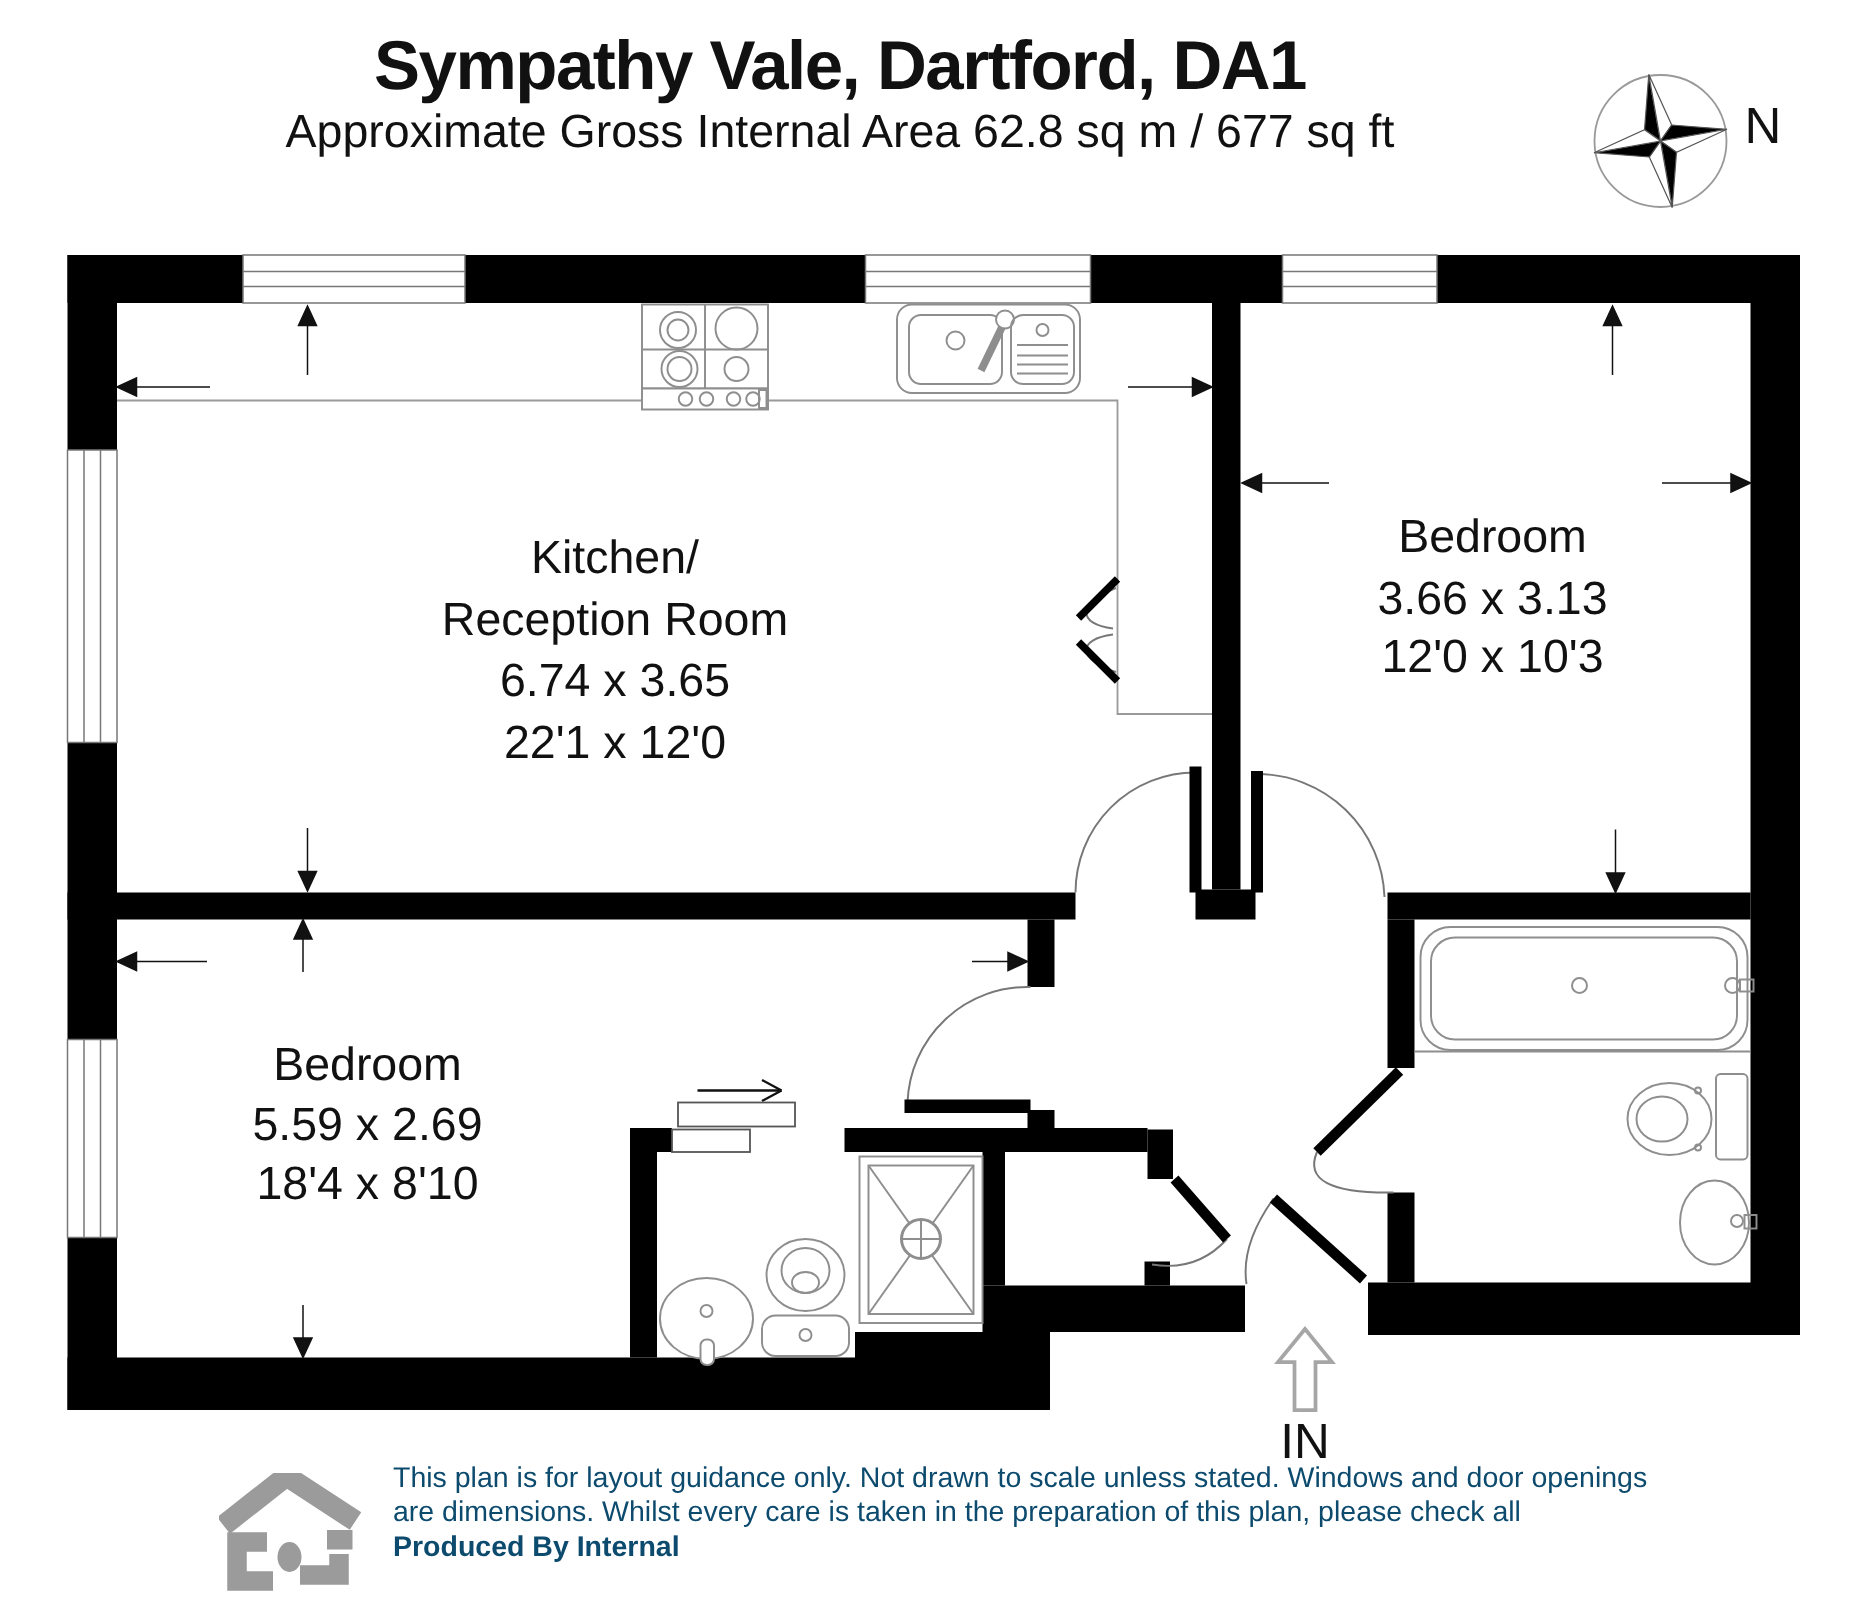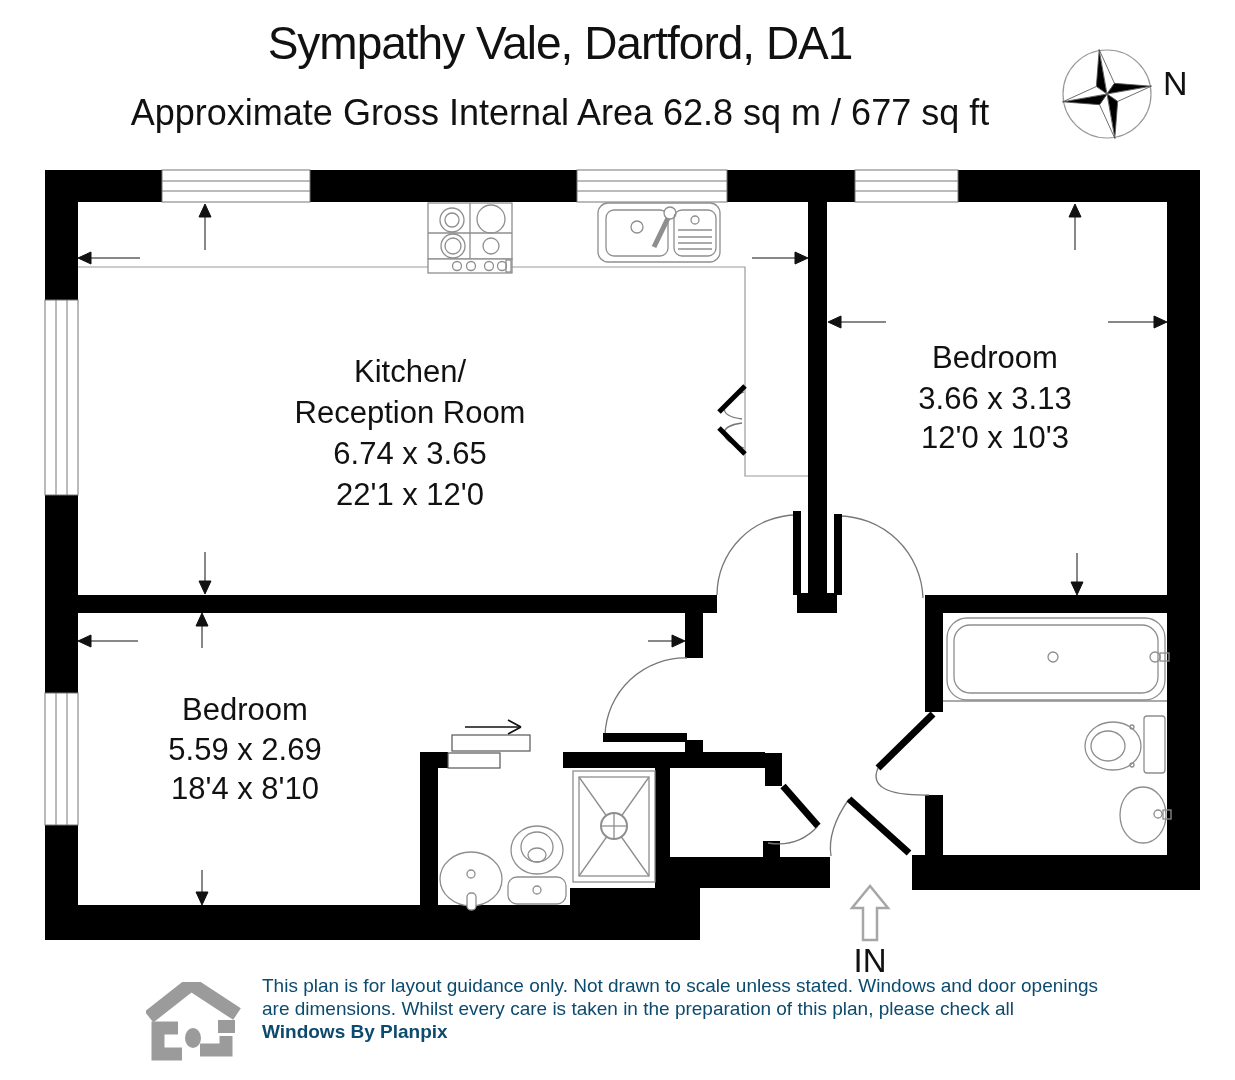--- a/index.html
+++ b/index.html
@@ -6,7 +6,7 @@
   .canvas{position:relative;width:1235px;height:1080px;background:#ffffff;overflow:hidden;
           font-family:"Liberation Sans",sans-serif;color:#111;}
   .hdr{position:absolute;left:0;top:0;width:1120px;text-align:center;}
-  .hdr .title{margin-top:16px;font-size:46px;font-weight:normal;letter-spacing:-1px;}
+  .hdr .title{margin-top:16px;font-size:46px;font-weight:bold;letter-spacing:-1px;}
   .hdr .subtitle{margin-top:22px;font-size:36px;font-weight:normal;}
   .plan-svg{position:absolute;left:0;top:0;}
   .room-label{font-size:31px;fill:#111;text-anchor:middle;}

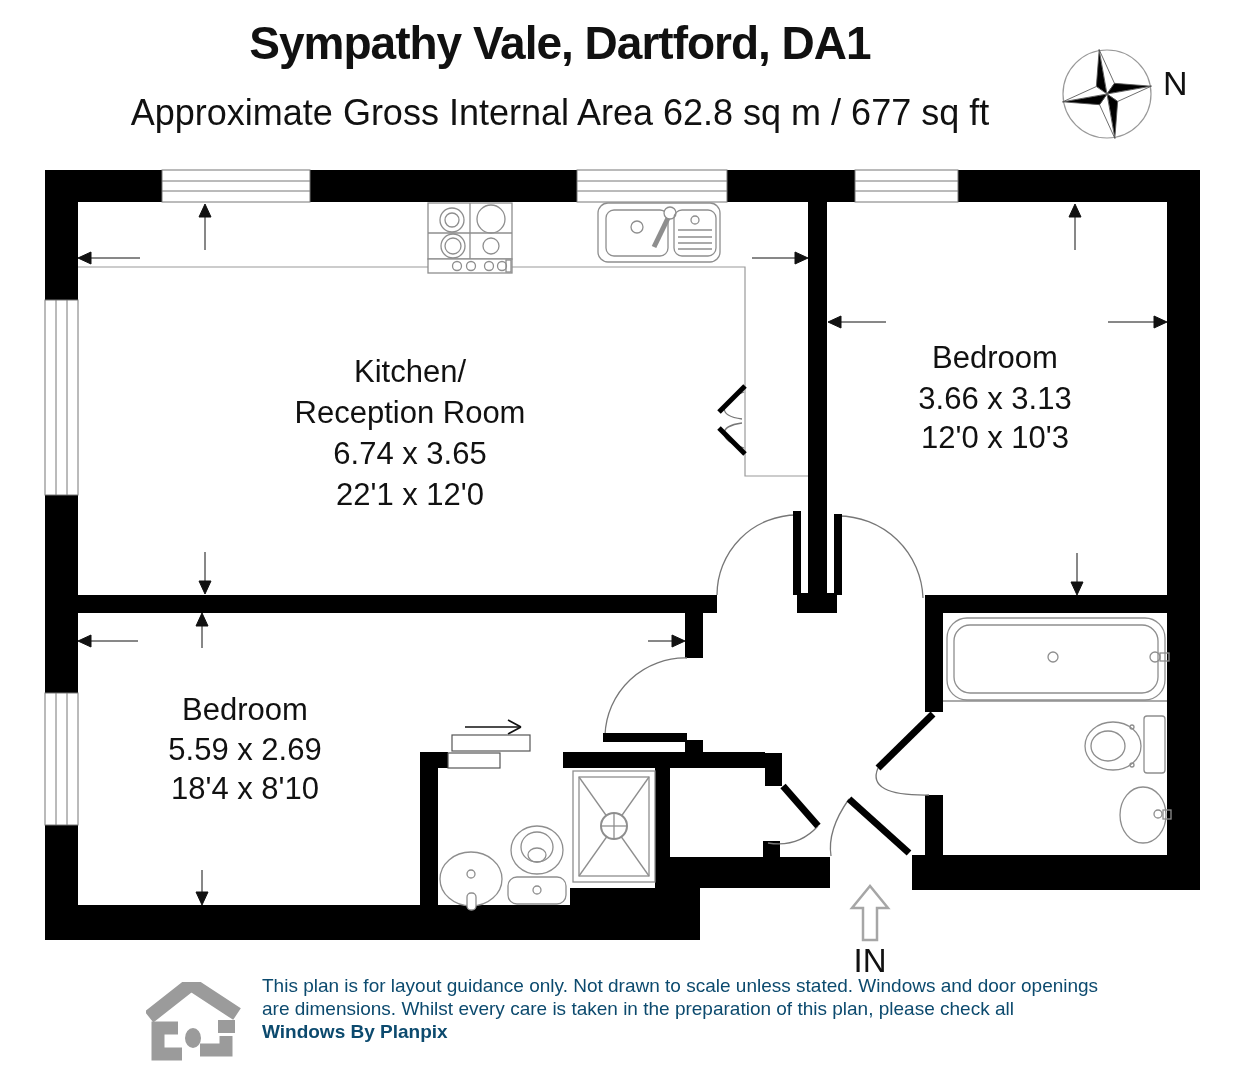--- a/index.html
+++ b/index.html
@@ -7,7 +7,7 @@
           font-family:"Liberation Sans",sans-serif;color:#111;}
   .hdr{position:absolute;left:0;top:0;width:1120px;text-align:center;}
   .hdr .title{margin-top:16px;font-size:46px;font-weight:bold;letter-spacing:-1px;}
-  .hdr .subtitle{margin-top:22px;font-size:36px;font-weight:normal;}
+  .hdr .subtitle{font-size:31px;font-weight:normal;}
   .plan-svg{position:absolute;left:0;top:0;}
   .room-label{font-size:31px;fill:#111;text-anchor:middle;}
   .in-label{font-size:33px;fill:#111;text-anchor:middle;}

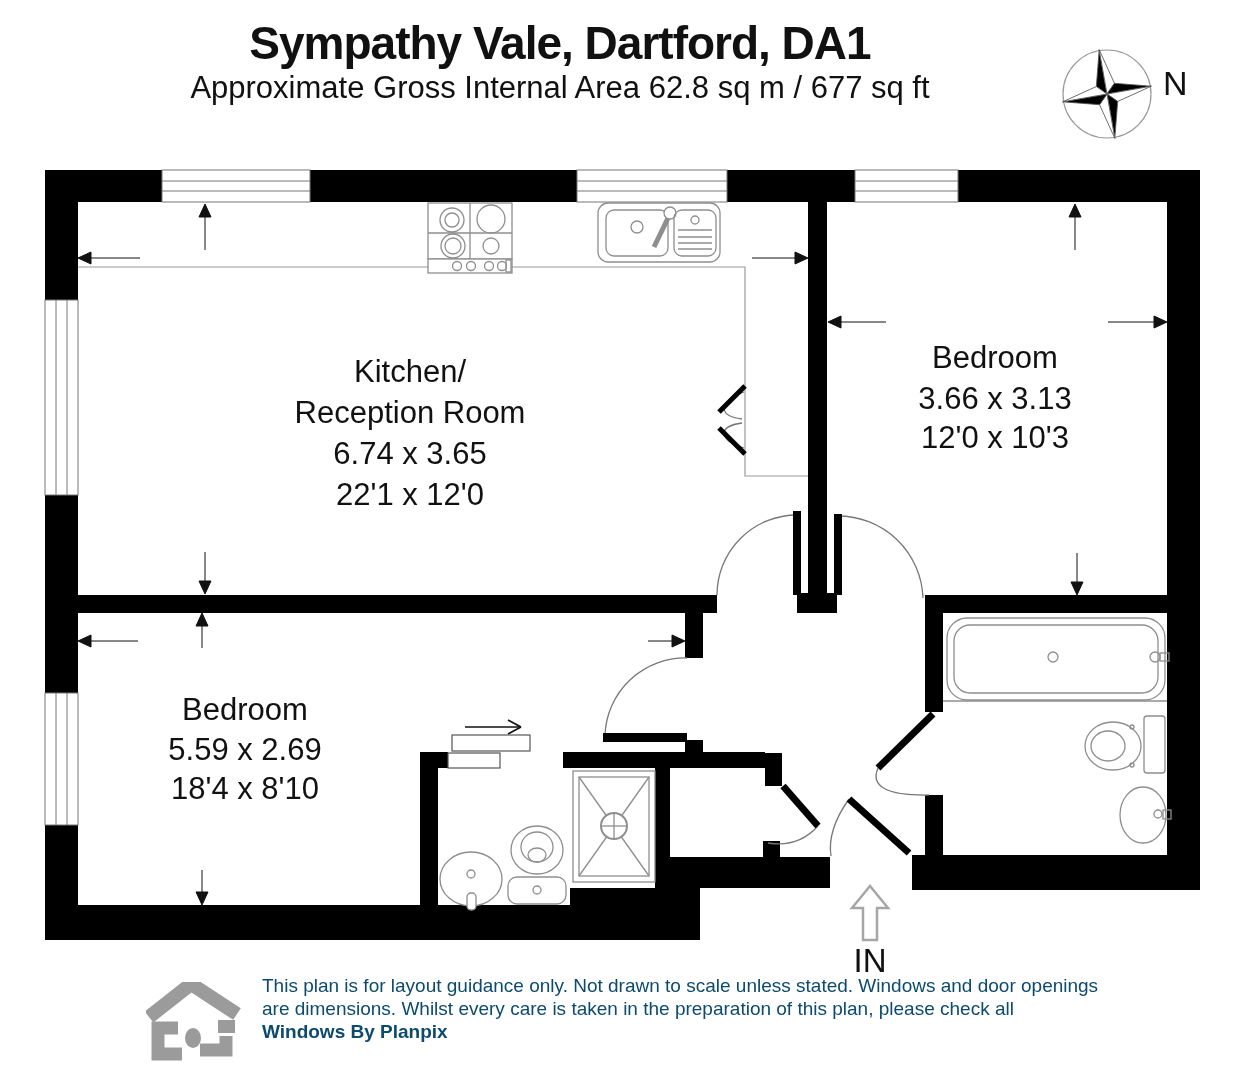--- a/index.html
+++ b/index.html
@@ -309,7 +309,7 @@
   <div class="footer-text">
     <div>This plan is for layout guidance only. Not drawn to scale unless stated. Windows and door openings</div>
     <div>are dimensions. Whilst every care is taken in the preparation of this plan, please check all</div>
-    <div class="credit">Windows By Planpix</div>
+    <div class="credit">Produced By Internal</div>
   </div>
 
 </div>

